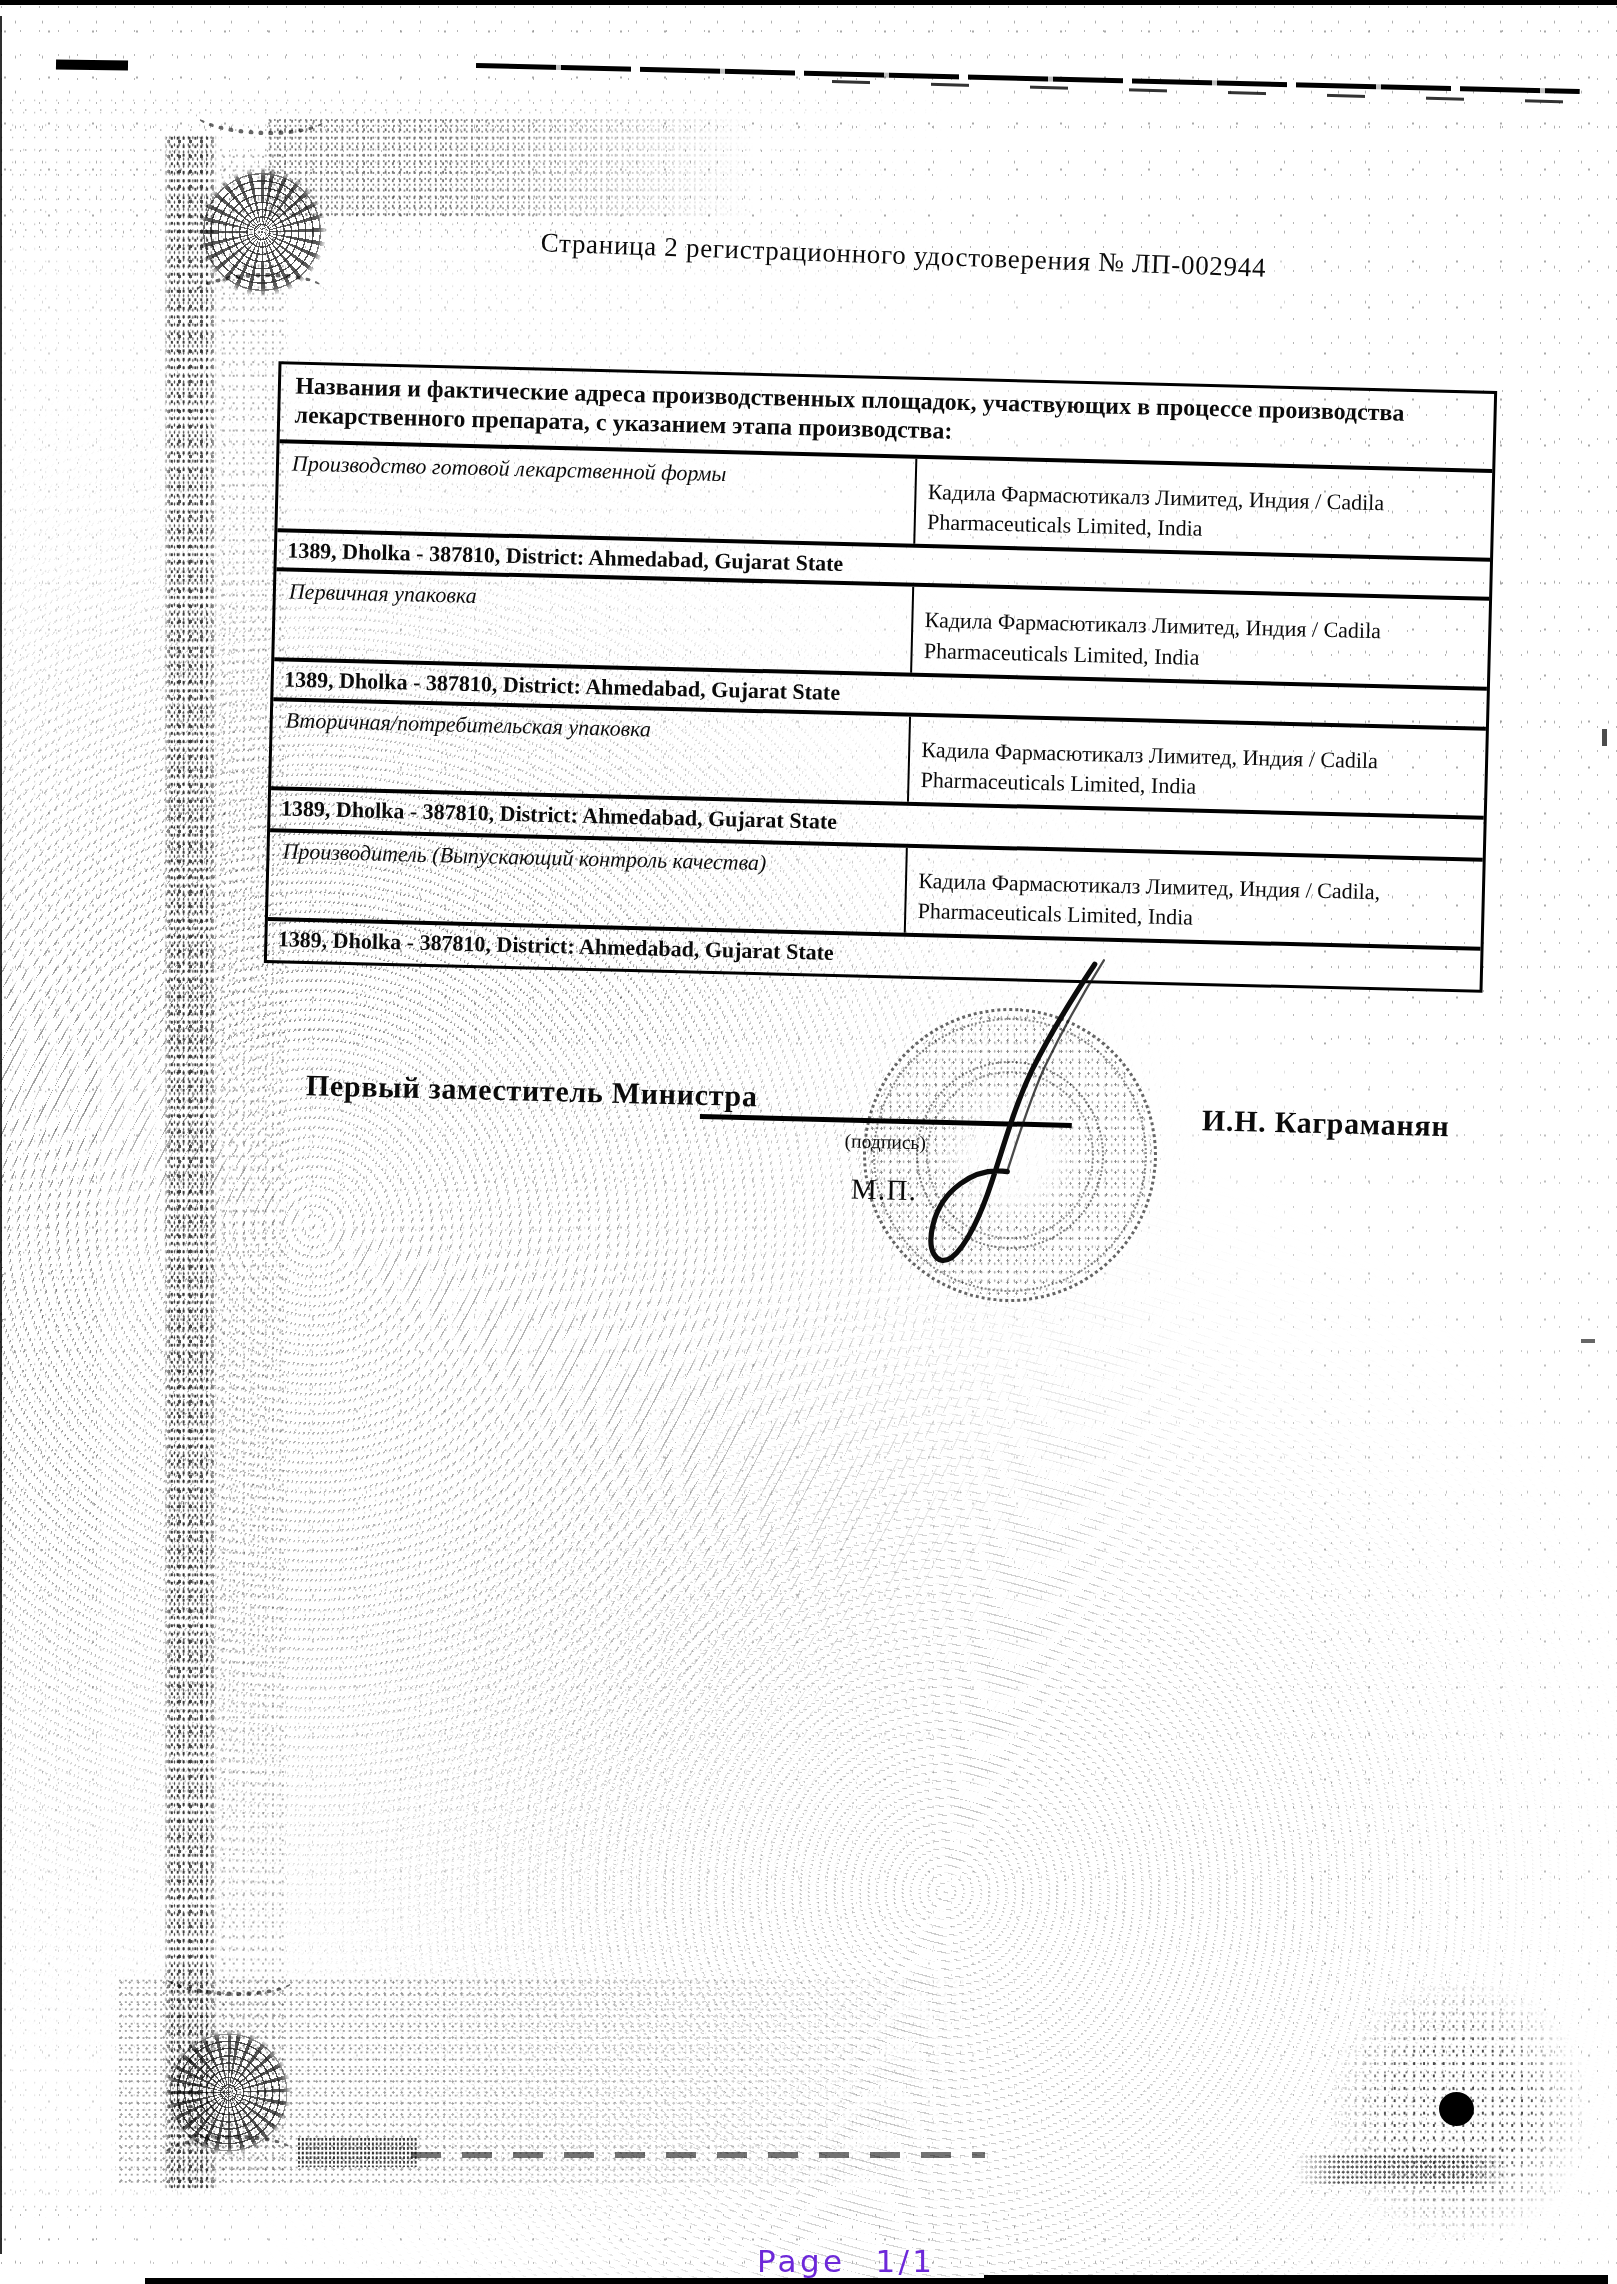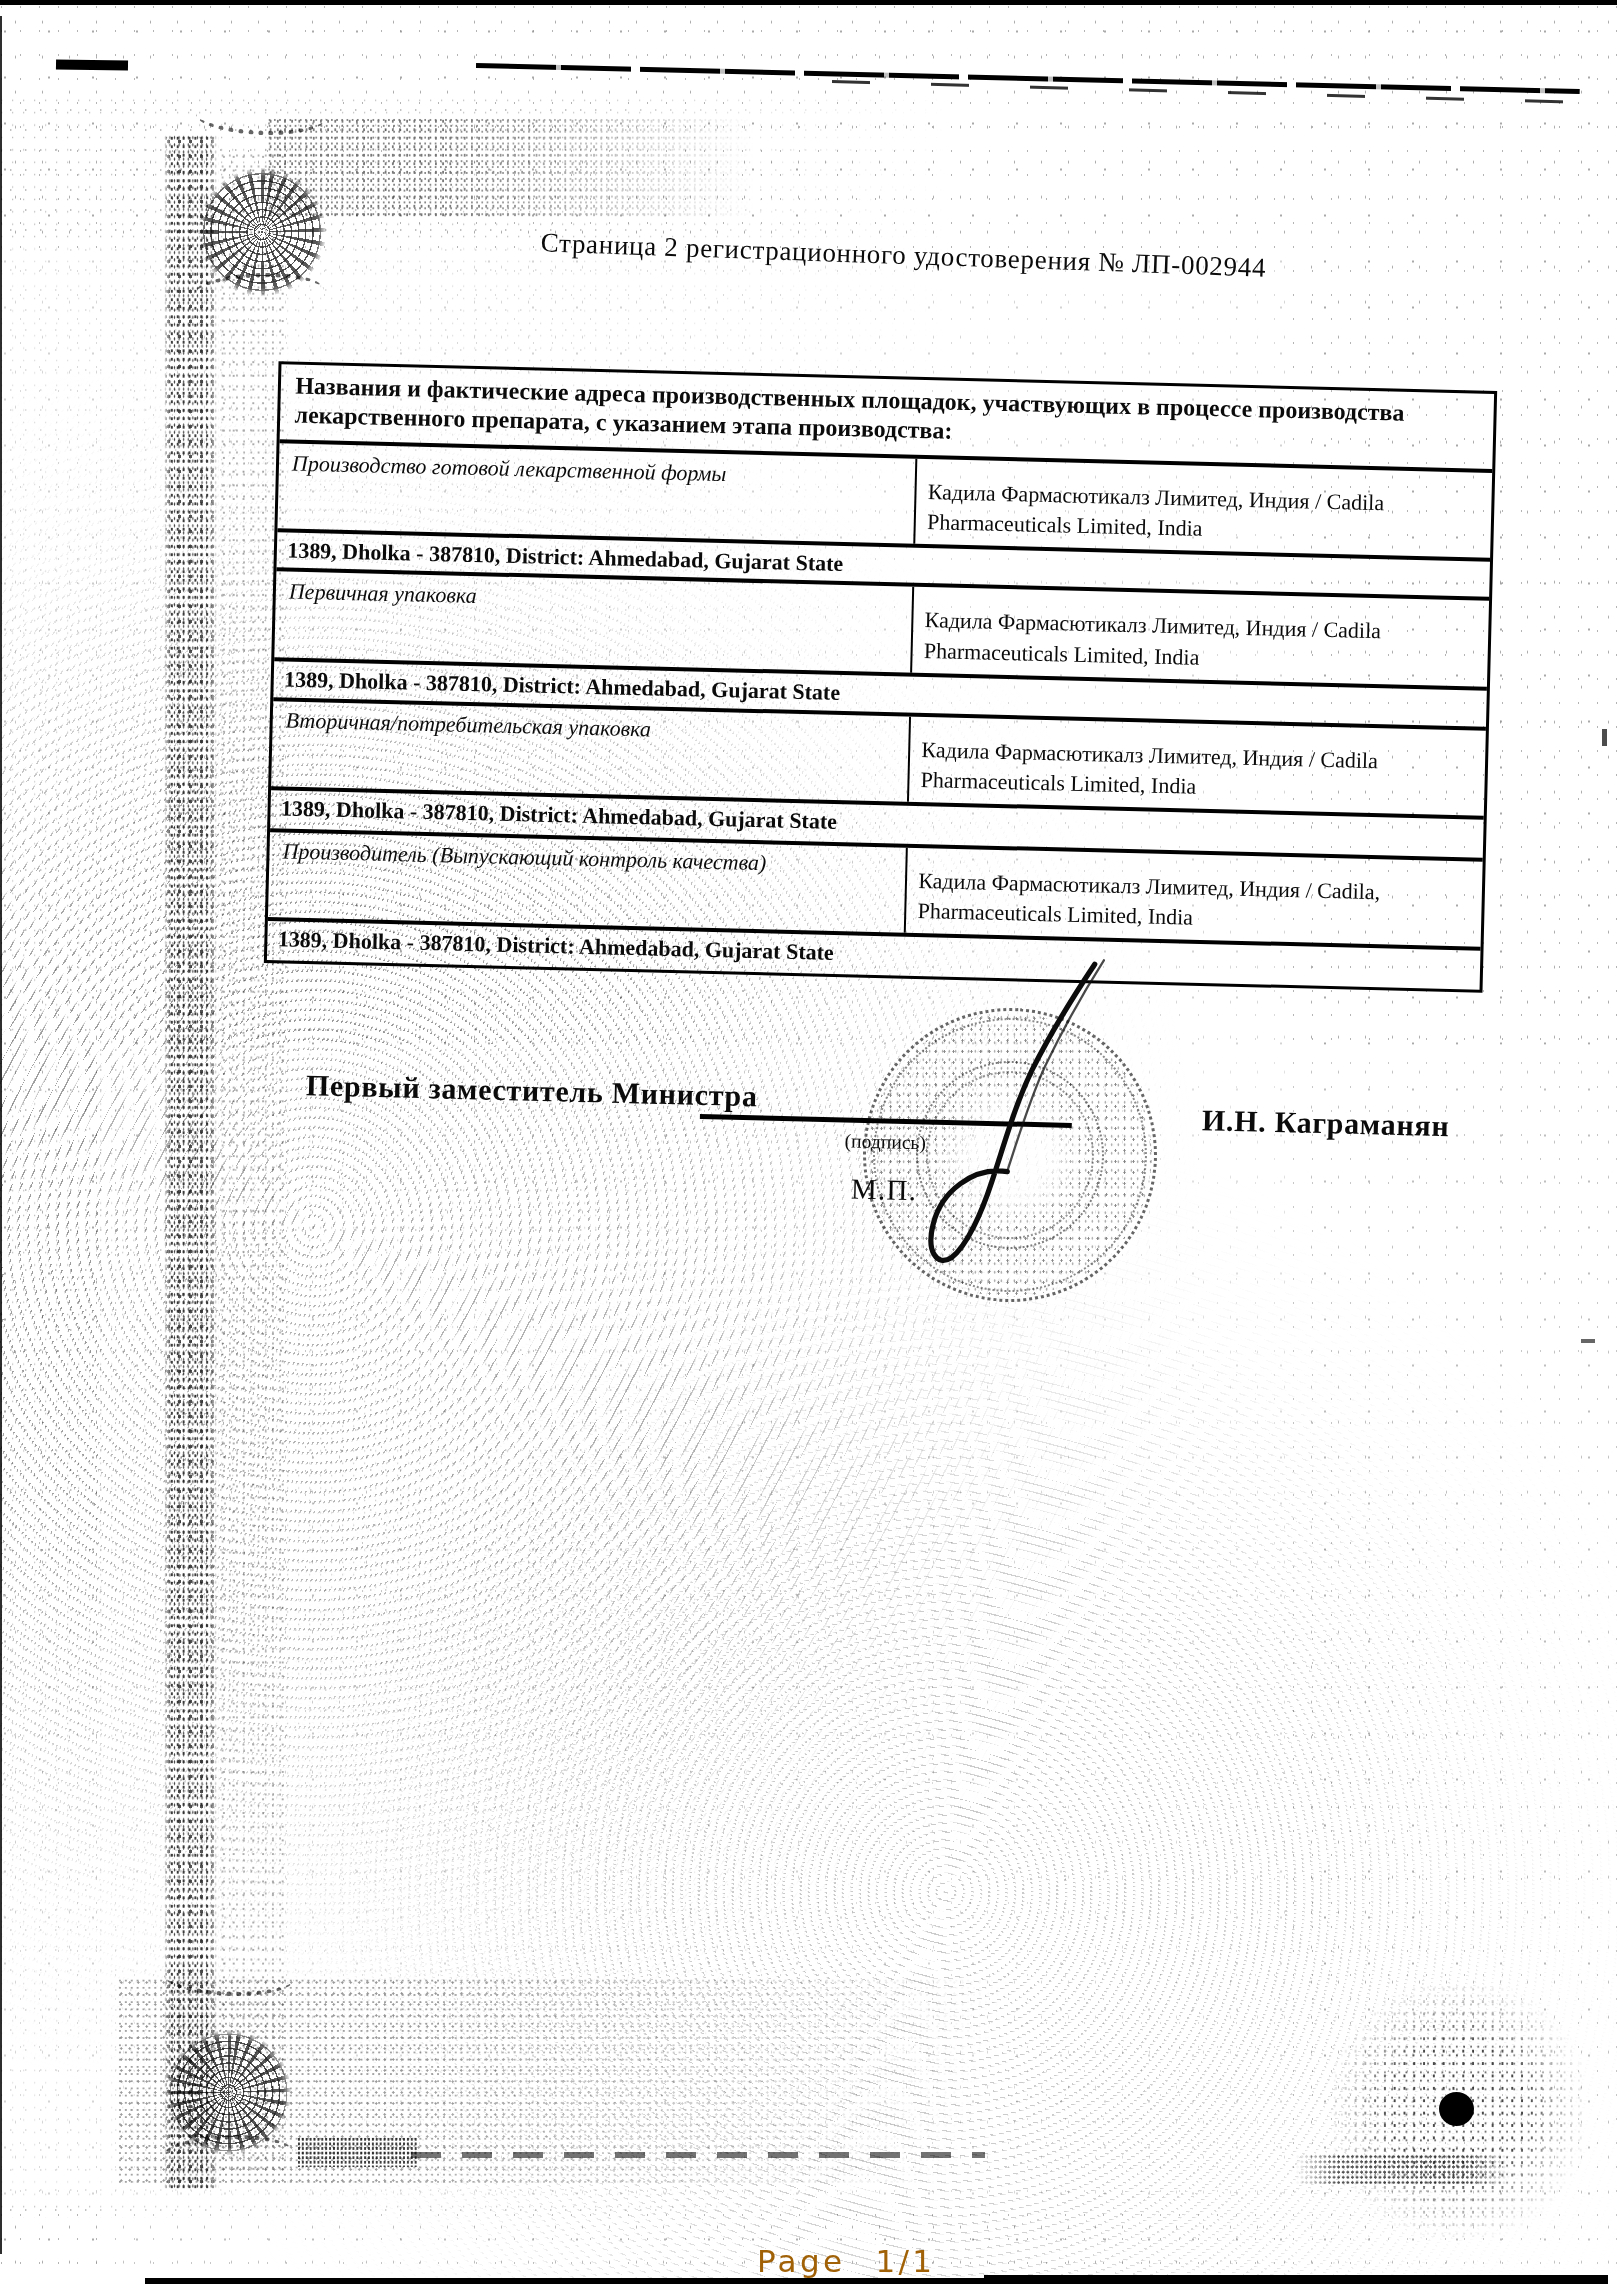--- a/index.html
+++ b/index.html
@@ -183,7 +183,7 @@
   .footer-text{
     position:absolute; left:757px; top:2243px; z-index:6;
     font-family:"DejaVu Sans","Liberation Sans",sans-serif;
-    font-size:31px; letter-spacing:3.3px; word-spacing:17px; color:#a16207;
+    font-size:31px; letter-spacing:3.3px; word-spacing:17px; color:#6d28d9;
   }
   .bar-bottom-a{position:absolute; left:145px; top:2278px; width:843px; height:5.9px; background:#000; z-index:7;}
   .bar-bottom-b{position:absolute; left:984px; top:2275px; width:624px; height:9px; background:#000; z-index:7;}

